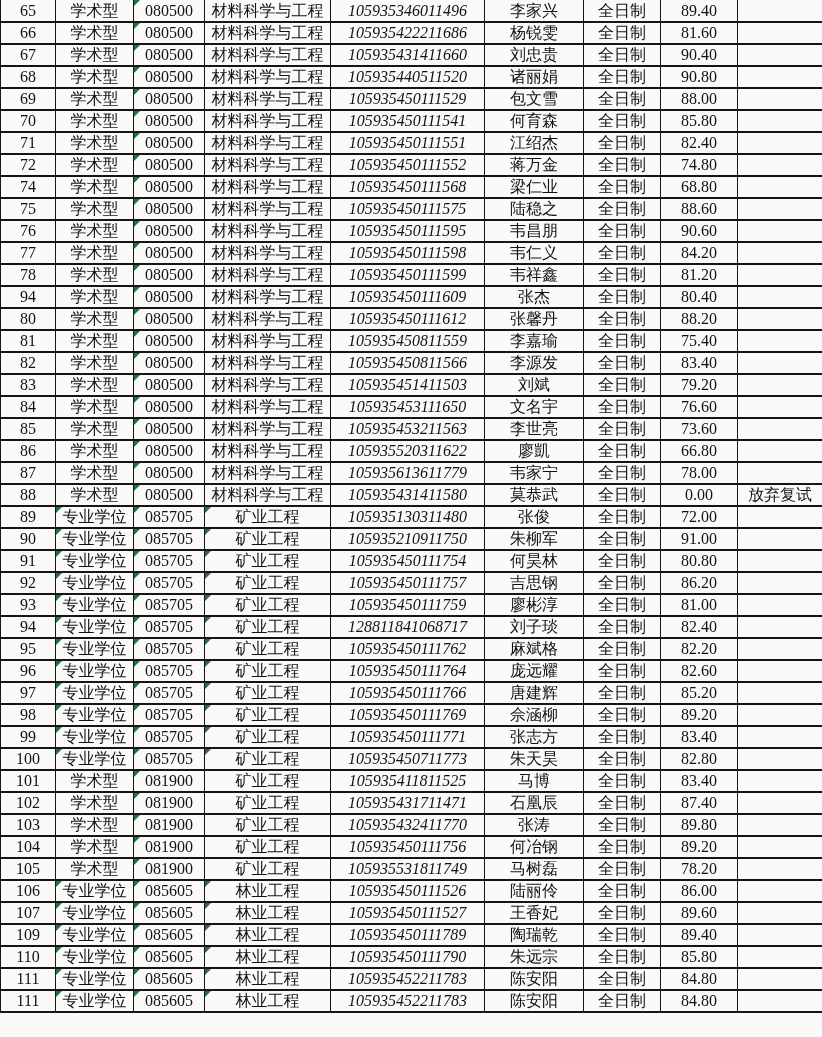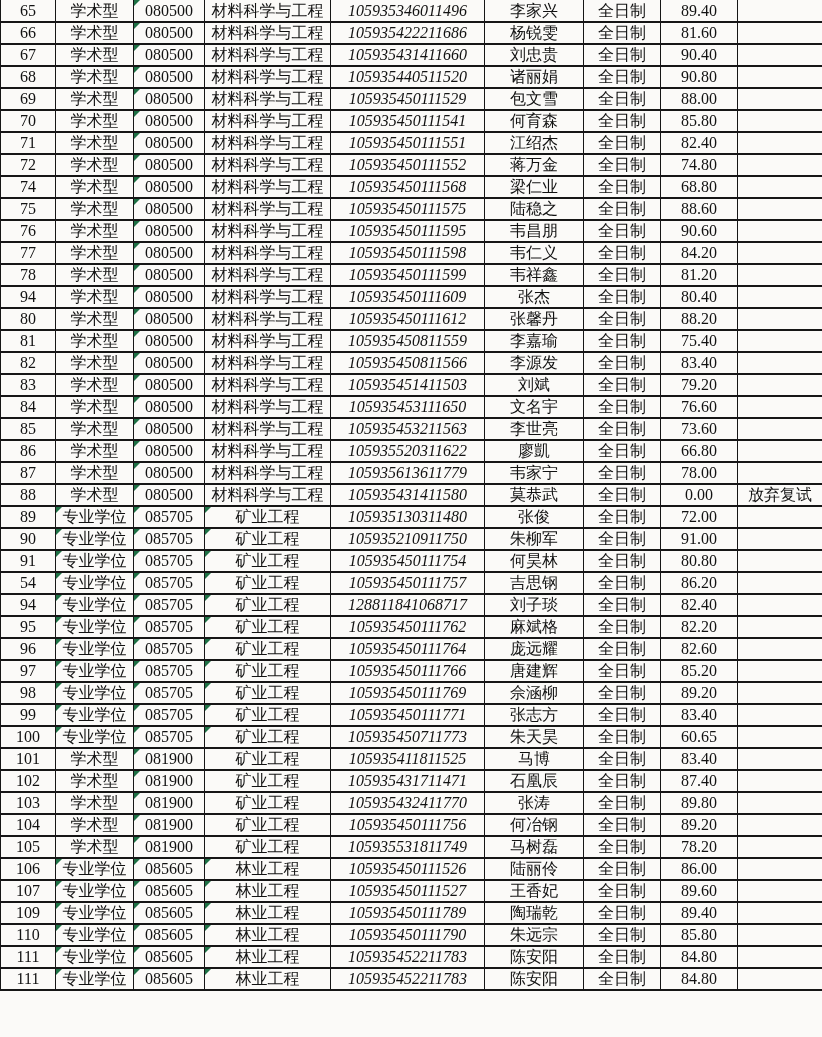--- a/index.html
+++ b/index.html
@@ -347,7 +347,7 @@
     <td class="c-remark"></td>
   </tr>
         <tr>
-    <td class="c-no">54</td>
+    <td class="c-no">92</td>
     <td class="c-type">专业学位<span class="tri"></span></td>
     <td class="c-code">085705<span class="tri"></span></td>
     <td class="c-major">矿业工程<span class="tri"></span></td>

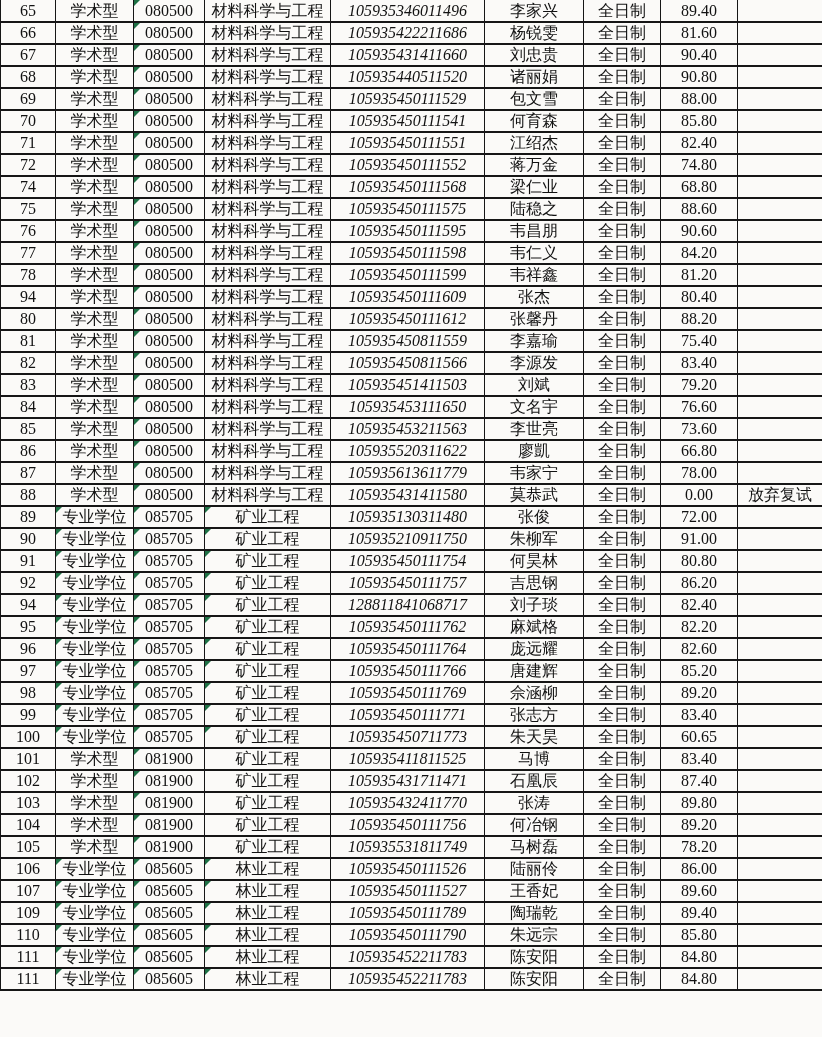--- a/index.html
+++ b/index.html
@@ -358,6 +358,17 @@
     <td class="c-remark"></td>
   </tr>
         <tr>
+    <td class="c-no">93</td>
+    <td class="c-type">专业学位<span class="tri"></span></td>
+    <td class="c-code">085705<span class="tri"></span></td>
+    <td class="c-major">矿业工程<span class="tri"></span></td>
+    <td class="c-id">105935450111759</td>
+    <td class="c-name">廖彬淳</td>
+    <td class="c-mode">全日制</td>
+    <td class="c-score">81.00</td>
+    <td class="c-remark"></td>
+  </tr>
+        <tr>
     <td class="c-no">94</td>
     <td class="c-type">专业学位<span class="tri"></span></td>
     <td class="c-code">085705<span class="tri"></span></td>

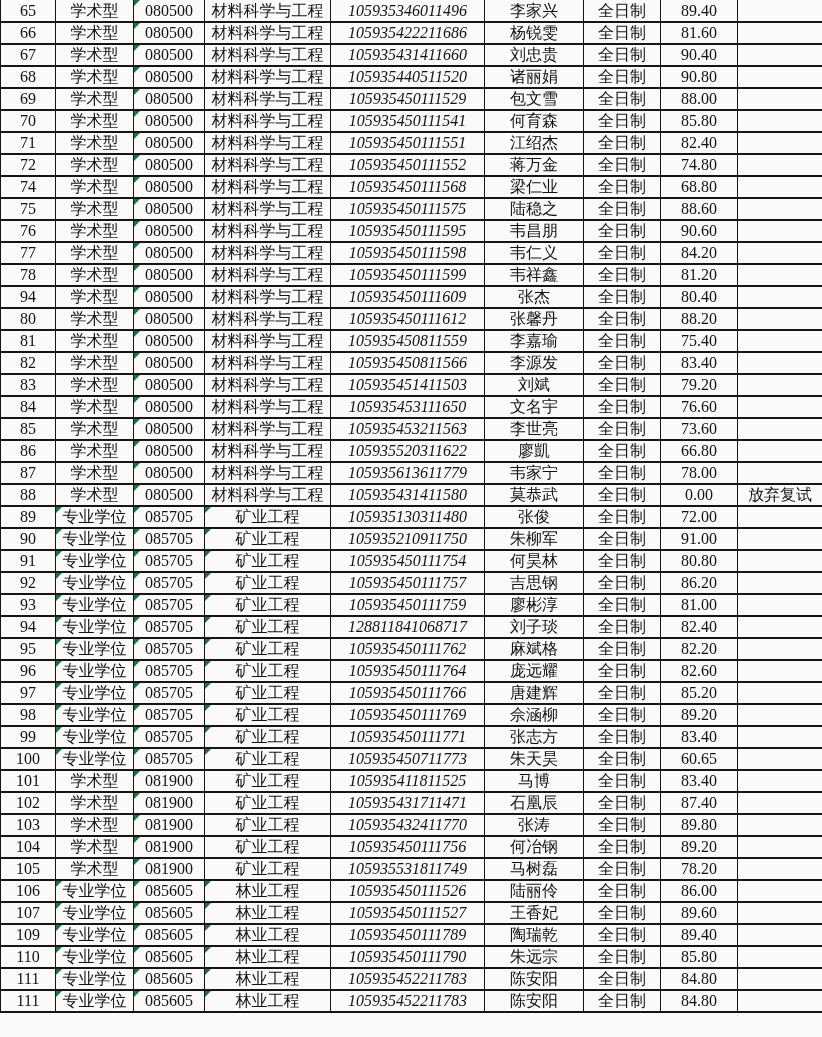--- a/index.html
+++ b/index.html
@@ -442,7 +442,7 @@
     <td class="c-id">105935450711773</td>
     <td class="c-name">朱天昊</td>
     <td class="c-mode">全日制</td>
-    <td class="c-score">60.65</td>
+    <td class="c-score">82.80</td>
     <td class="c-remark"></td>
   </tr>
         <tr>

